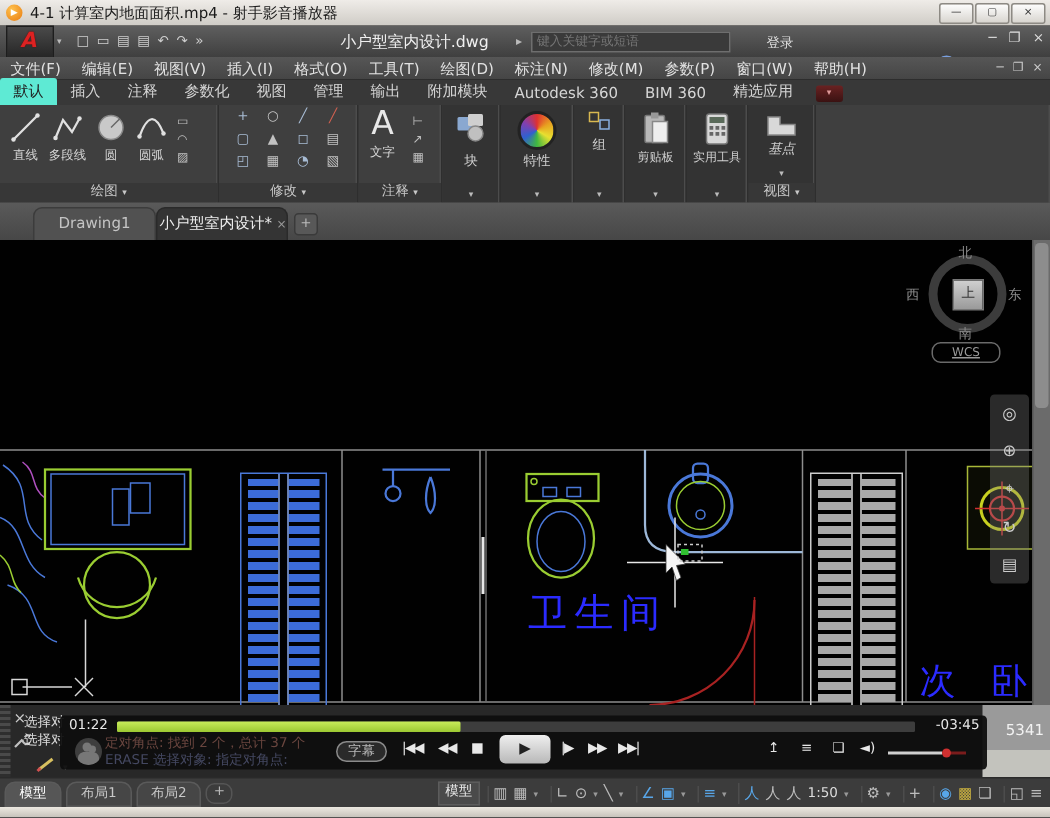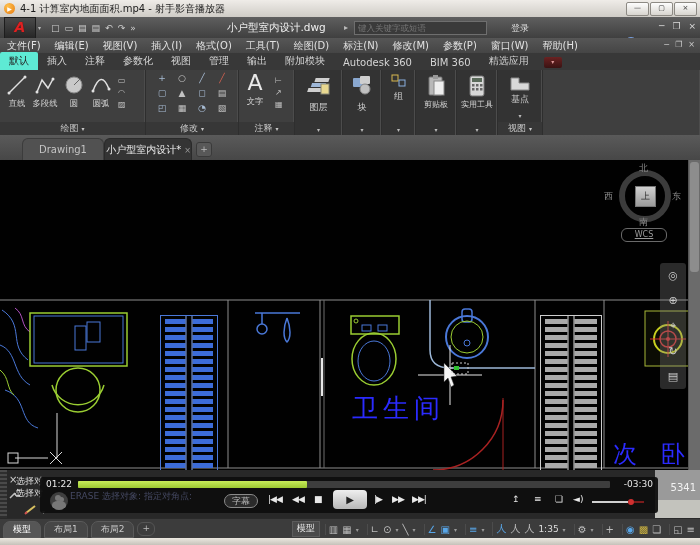--- a/index.html
+++ b/index.html
@@ -380,7 +380,7 @@
             <path d="M2,16 V4 h8 v5 h10 v7 z" fill="#d8d8d8" stroke="#888"></path>
           </svg>
       </div>
-      <div class="plabel" style="top:23px;">基点</div>
+      <div class="plabel" style="top:23px;font-style:italic;">基点</div>
       <div class="pdd" style="bottom:16px;">▾</div>
       <div class="panel-title"><span>视图</span> <span style="font-size:6px;">▾</span></div>
     </div>

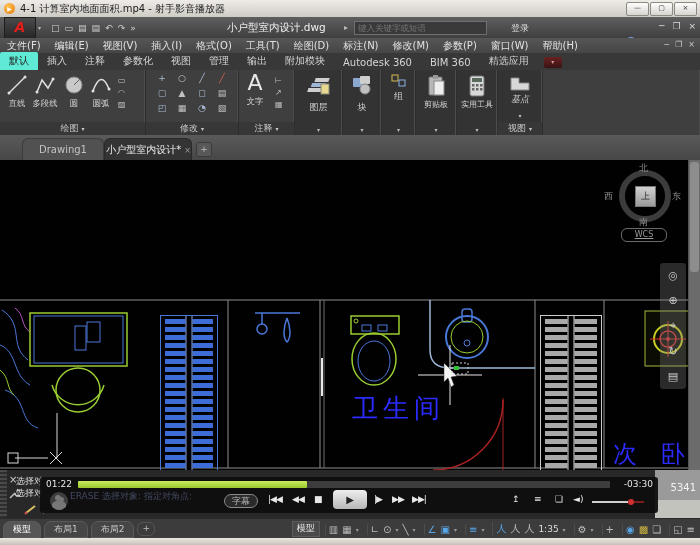--- a/index.html
+++ b/index.html
@@ -304,20 +304,6 @@
       <div class="panel-title"><span>注释</span> <span style="font-size:6px;">▾</span></div>
     </div>
 
-    <div class="panel dark" style="width:47px;">
-      <div class="pico">
-        <svg width="24" height="24">
-            <g transform="skewX(-18)">
-              <rect x="10" y="4" width="14" height="4" fill="#cfcfcf"></rect>
-              <rect x="8" y="9" width="14" height="4" fill="#9fb8d8"></rect>
-              <rect x="6" y="14" width="14" height="4" fill="#cfcfcf"></rect>
-            </g>
-            <rect x="14" y="10" width="8" height="10" fill="#e8d890" stroke="#887"></rect>
-          </svg>
-      </div>
-      <div class="plabel">图层</div>
-      <div class="pdd">▾</div>
-    </div>
 
     <div class="panel dark" style="width:38px;">
       <div class="pico">

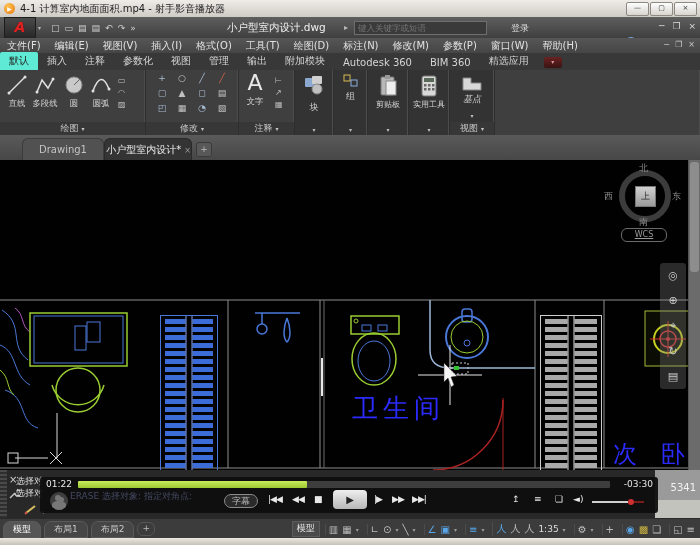--- a/index.html
+++ b/index.html
@@ -317,6 +317,13 @@
       <div class="pdd">▾</div>
     </div>
 
+    <div class="panel dark" style="width:48px;">
+      <div class="pico">
+          <div class="wheel"></div>
+        </div>
+      <div class="plabel">特性</div>
+      <div class="pdd">▾</div>
+    </div>
 
     <div class="panel dark" style="width:33px;">
       <div class="pico">

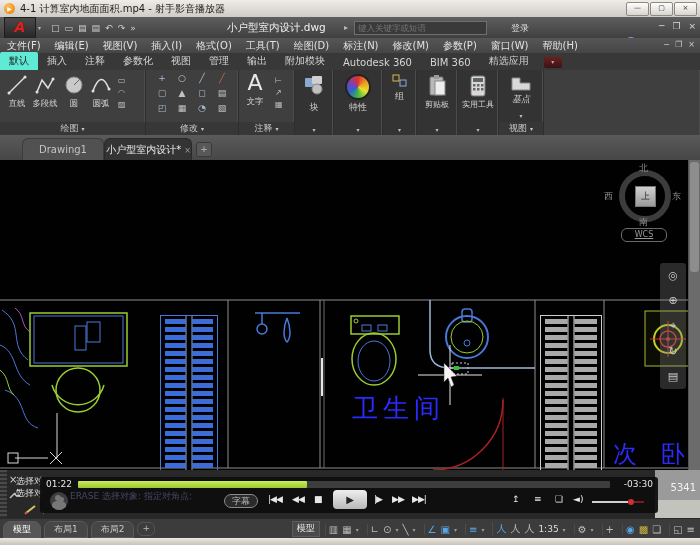--- a/index.html
+++ b/index.html
@@ -516,7 +516,7 @@
     <div class="ov-track">
       <div class="ov-fill" style="width: 43%;"></div>
     </div>
-    <span class="ov-rem">-03:30</span>
+    <span class="ov-rem">-03:45</span>
     <div class="ghost">
       <div class="g2">ERASE 选择对象: 指定对角点:</div>
     </div>

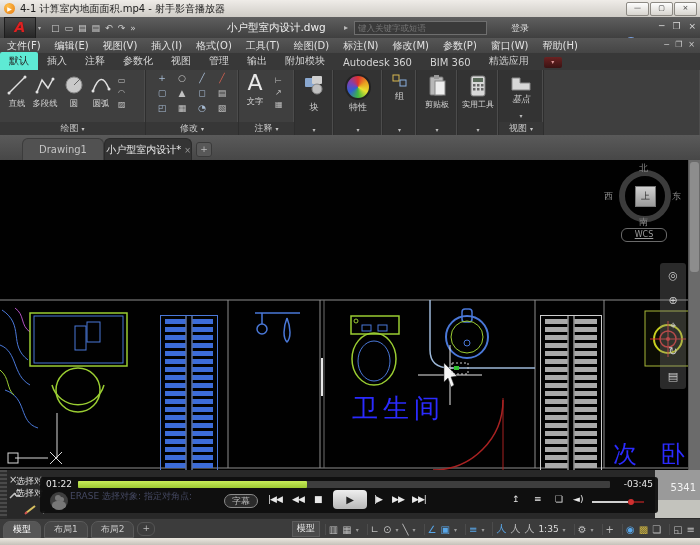--- a/index.html
+++ b/index.html
@@ -518,6 +518,7 @@
     </div>
     <span class="ov-rem">-03:45</span>
     <div class="ghost">
+      <div class="g1">定对角点: 找到 2 个，总计 37 个</div>
       <div class="g2">ERASE 选择对象: 指定对角点:</div>
     </div>
     <div class="avatar">

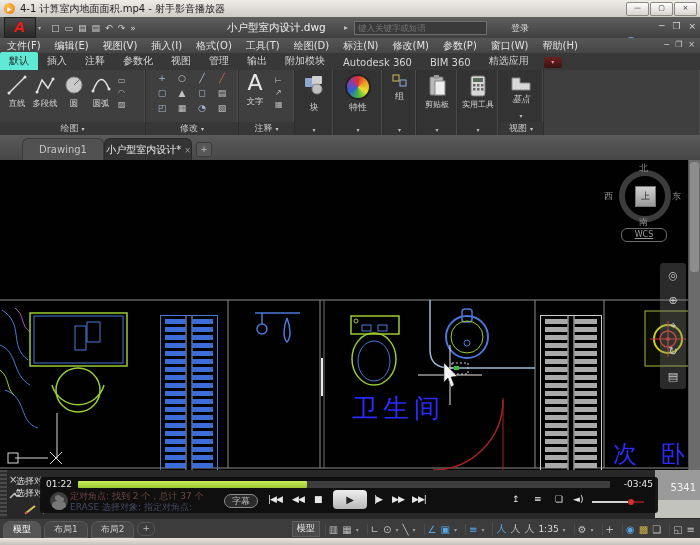--- a/index.html
+++ b/index.html
@@ -575,7 +575,7 @@
         <span class="blue">人</span>
         <span>人</span>
         <span>人</span>
-        <span class="scale">1:35</span>
+        <span class="scale">1:50</span>
           <span class="dd">▾</span>
       </span>
       <span class="grp">

